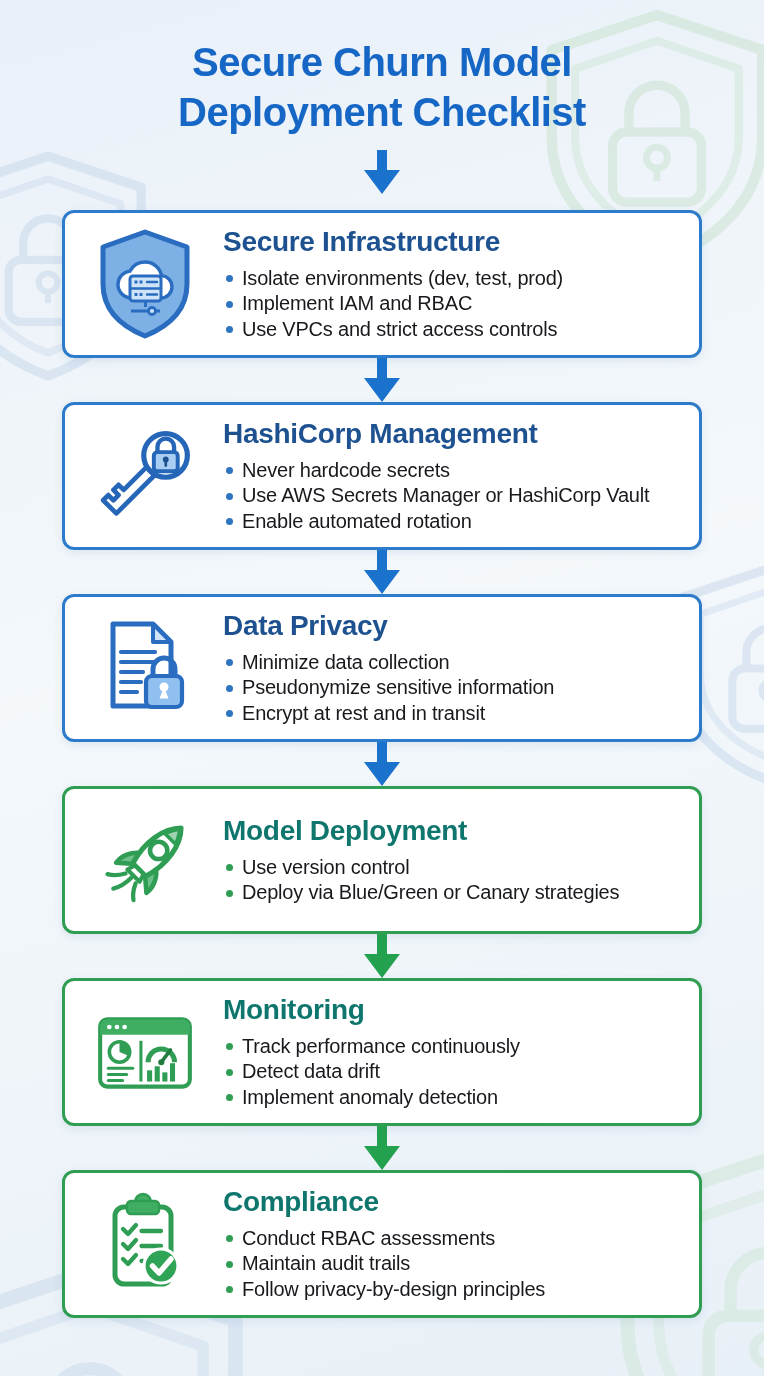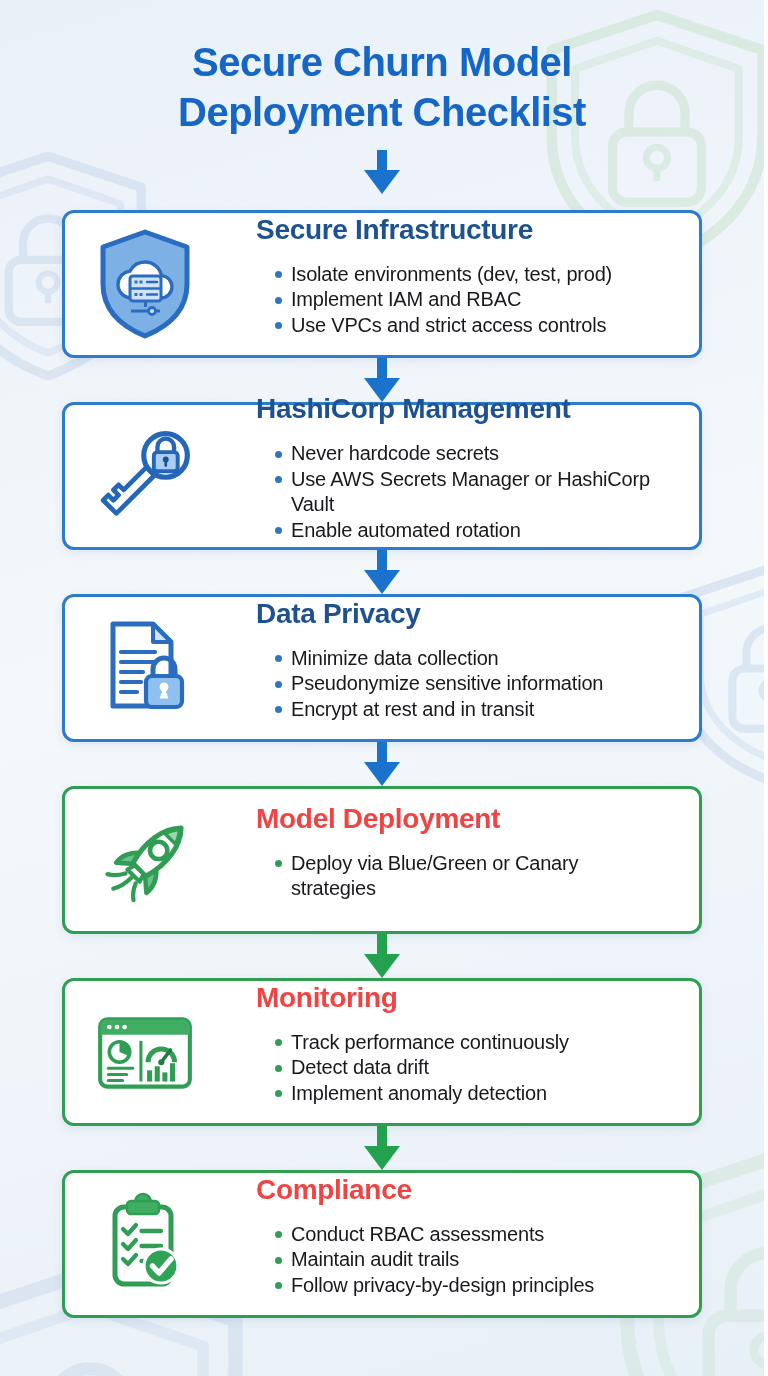--- a/index.html
+++ b/index.html
@@ -22,7 +22,6 @@
     background:#ffffff;border:3px solid;border-radius:12px;box-sizing:border-box;
     display:flex;align-items:center;padding:0 18px 0 22px;
     box-shadow:0 3px 10px rgba(40,90,150,.10);
-    gap:33px;
   }
   .card.blue{border-color:#2d7ccc;}
   .card.green{border-color:#2f9e53;}

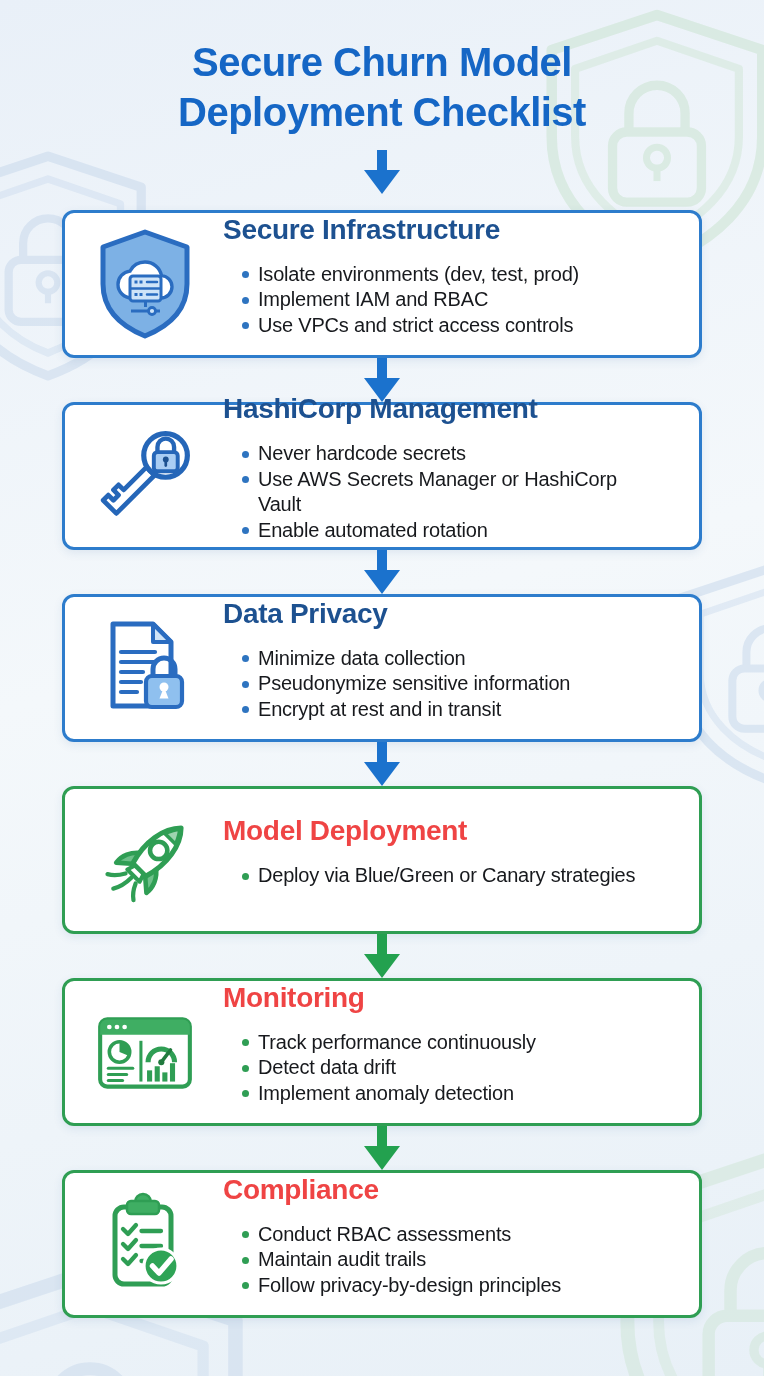--- a/index.html
+++ b/index.html
@@ -30,7 +30,7 @@
   .content h2{margin:0 0 8px;font-size:28px;font-weight:800;letter-spacing:-.3px;}
   .card.blue  h2{color:#1d5190;}
   .card.green h2{color:#ef4444;}
-  .content ul{list-style:none;margin:16px;padding:0;}
+  .content ul{list-style:none;margin:0;padding:0;}
   .content li{position:relative;padding-left:19px;font-size:20px;line-height:25.5px;color:#17191d;letter-spacing:-.2px;}
   .content li::before{content:"";position:absolute;left:3px;top:9.5px;width:7px;height:7px;border-radius:50%;}
   .card.blue  li::before{background:#2e74c0;}

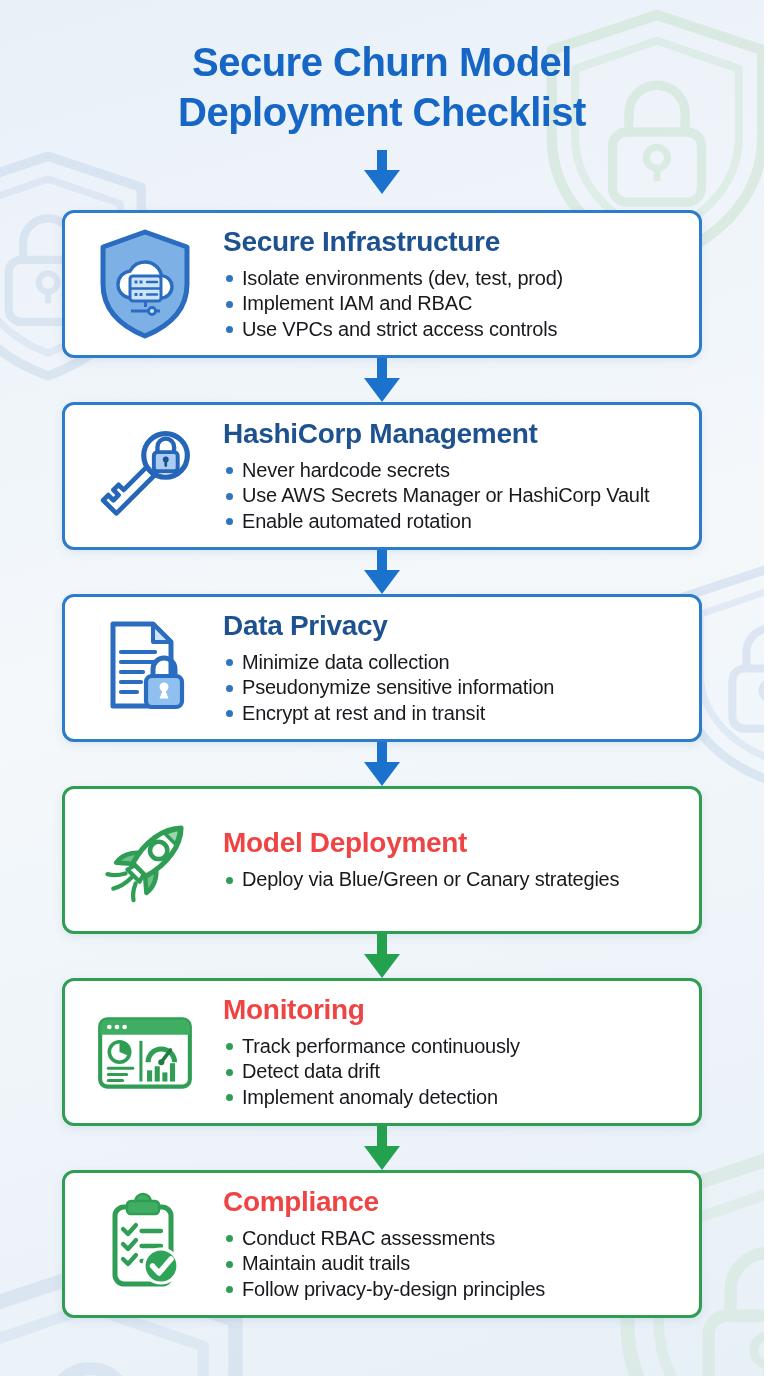--- a/index.html
+++ b/index.html
@@ -29,7 +29,7 @@
   .content{flex:1;min-width:0;}
   .content h2{margin:0 0 8px;font-size:28px;font-weight:800;letter-spacing:-.3px;}
   .card.blue  h2{color:#1d5190;}
-  .card.green h2{color:#ef4444;}
+  .card.green h2{color:#0f766e;}
   .content ul{list-style:none;margin:0;padding:0;}
   .content li{position:relative;padding-left:19px;font-size:20px;line-height:25.5px;color:#17191d;letter-spacing:-.2px;}
   .content li::before{content:"";position:absolute;left:3px;top:9.5px;width:7px;height:7px;border-radius:50%;}

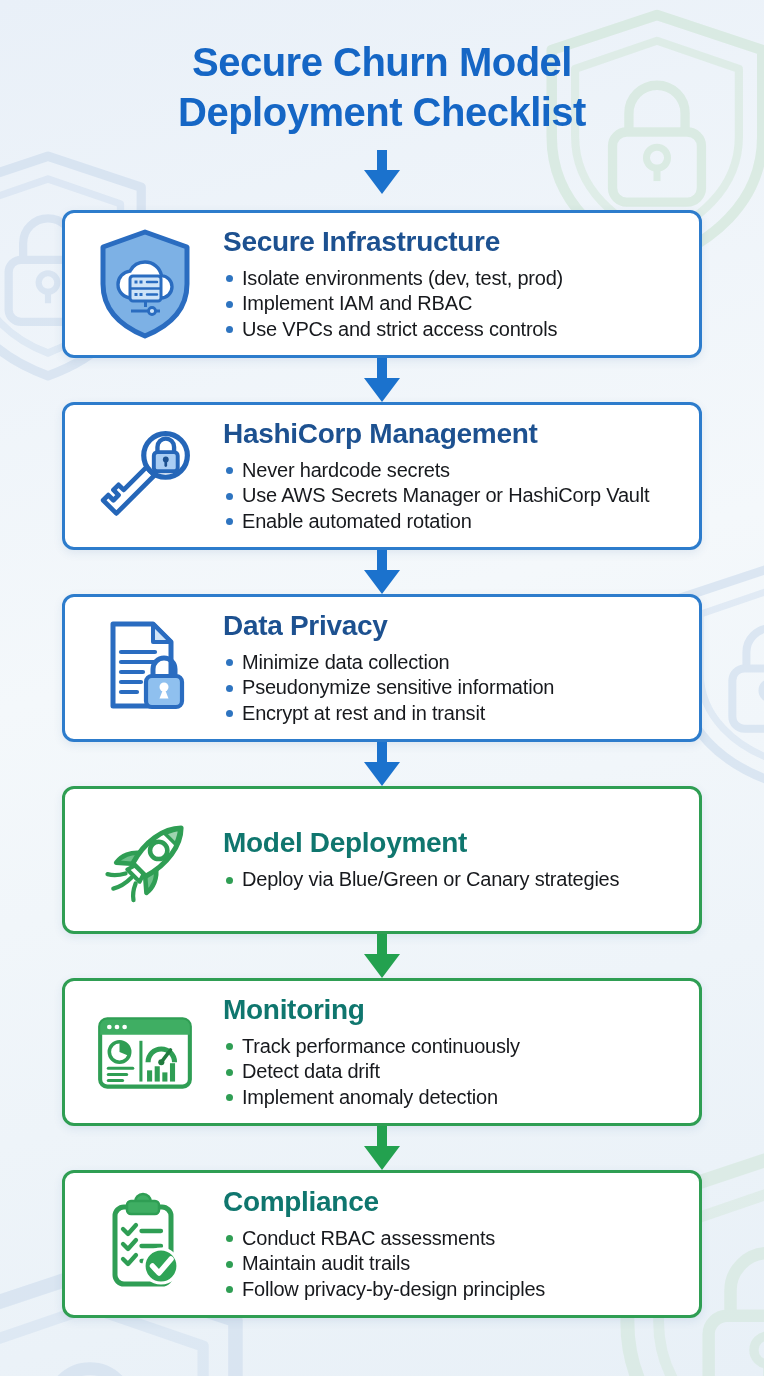--- a/index.html
+++ b/index.html
@@ -187,6 +187,7 @@
     <div class="content">
       <h2>Model Deployment</h2>
       <ul>
+        <li>Use version control</li>
         <li>Deploy via Blue/Green or Canary strategies</li>
       </ul>
     </div>

